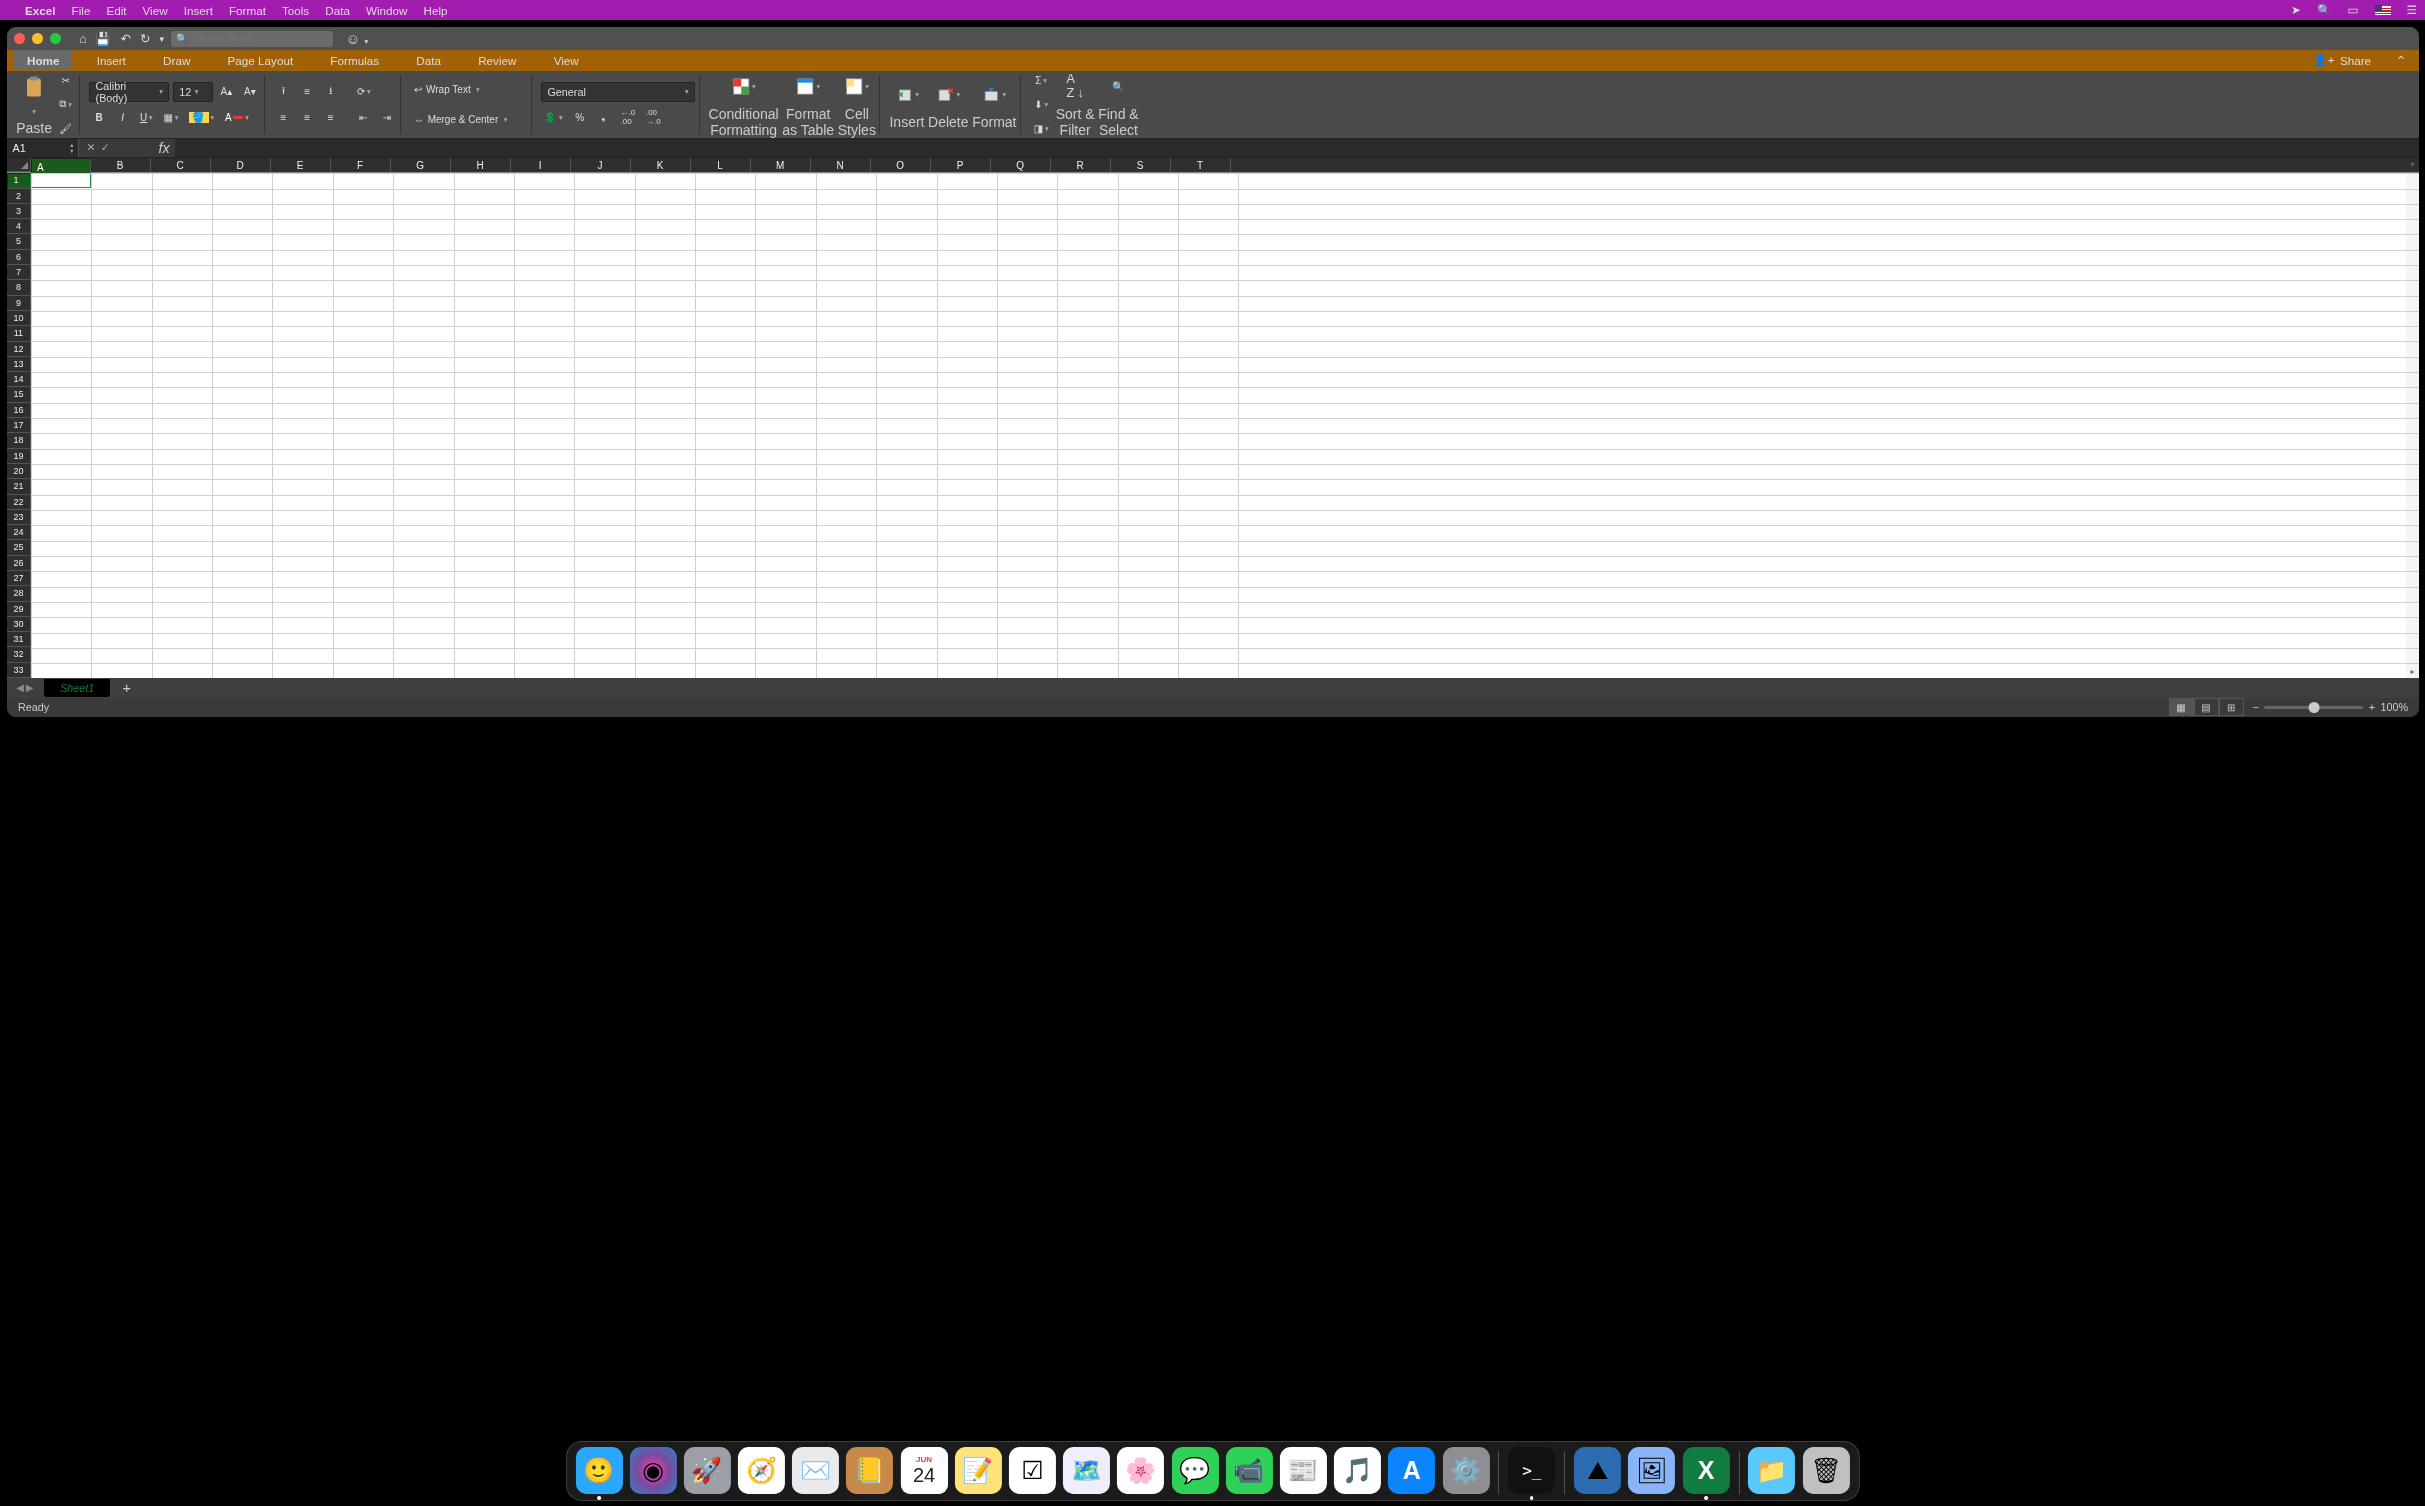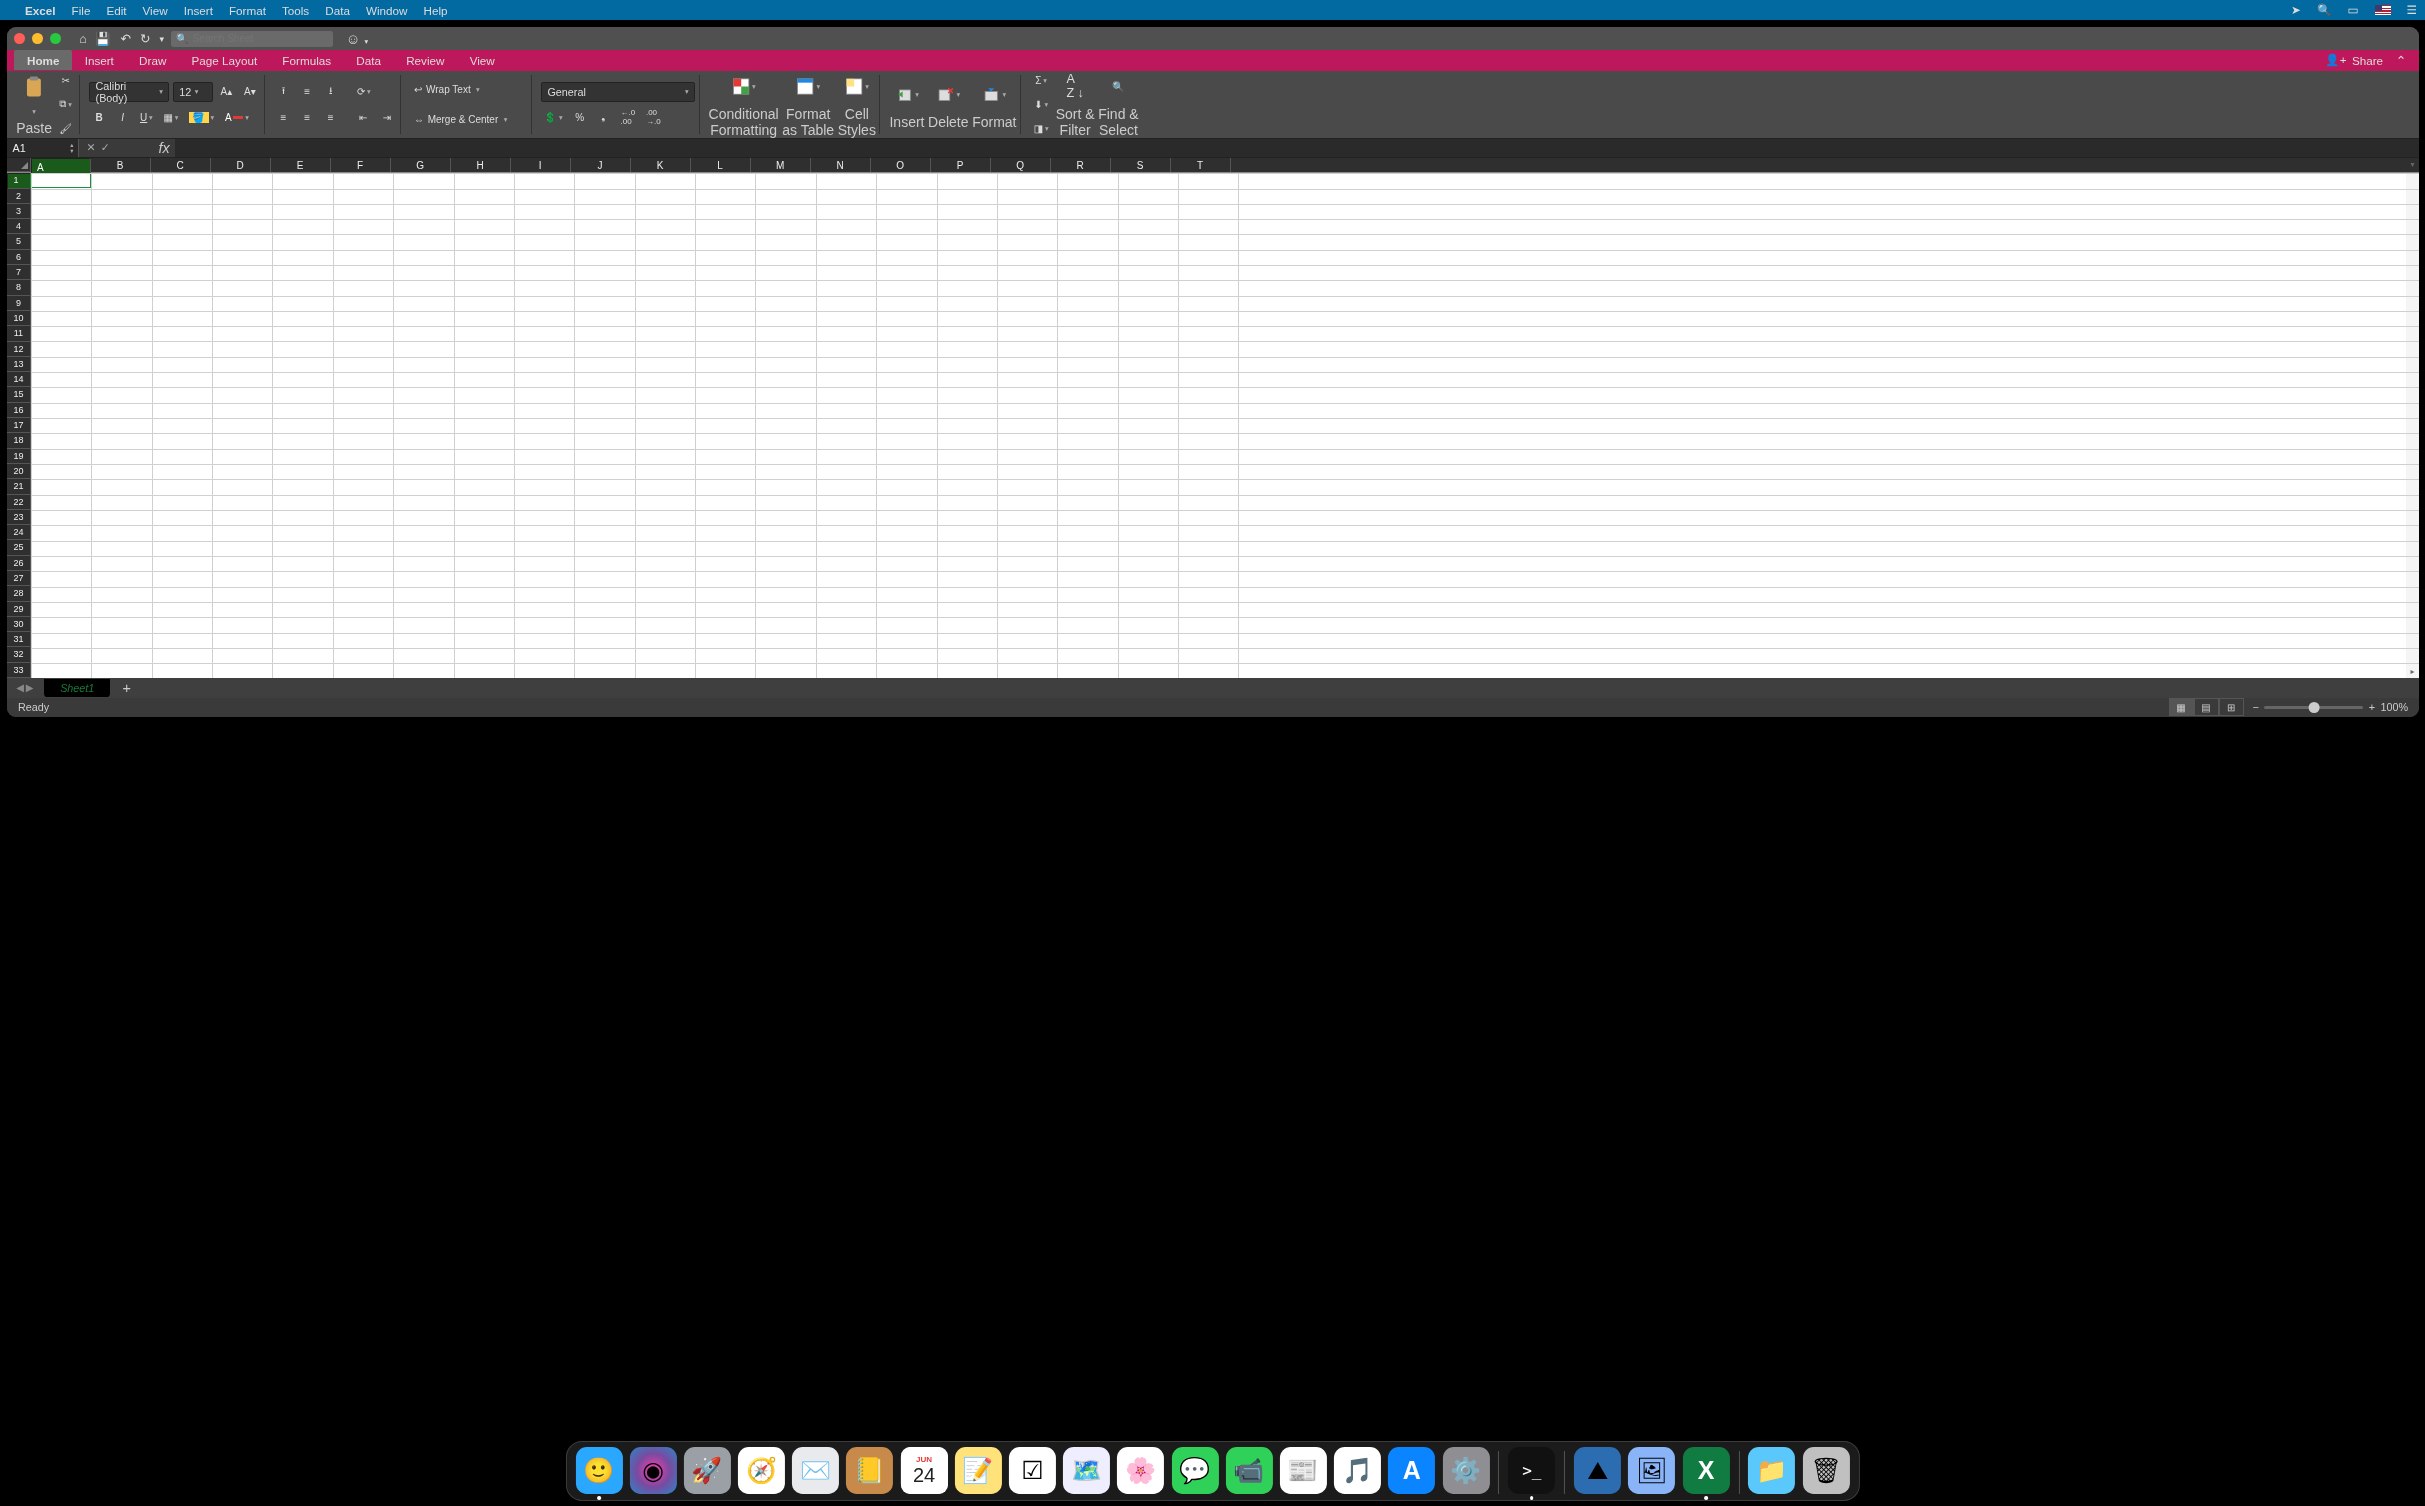--- a/index.html
+++ b/index.html
@@ -6,7 +6,7 @@
 html, body { width: 2426px; height: 1507px; background: #000; overflow: hidden; }
 
 
-.mac-menubar { height: 20px; background: #0369a1; display: flex; align-items: center; padding: 0 9px; color: #ddd; font-size: 11.7px; gap: 16px; }
+.mac-menubar { height: 20px; background: #a21caf; display: flex; align-items: center; padding: 0 9px; color: #ddd; font-size: 11.7px; gap: 16px; }
 .mac-menubar .apple-logo { font-size: 13.5px; }
 .mac-menubar .bold { font-weight: 600; }
 .mac-menubar .spacer { flex: 1; }

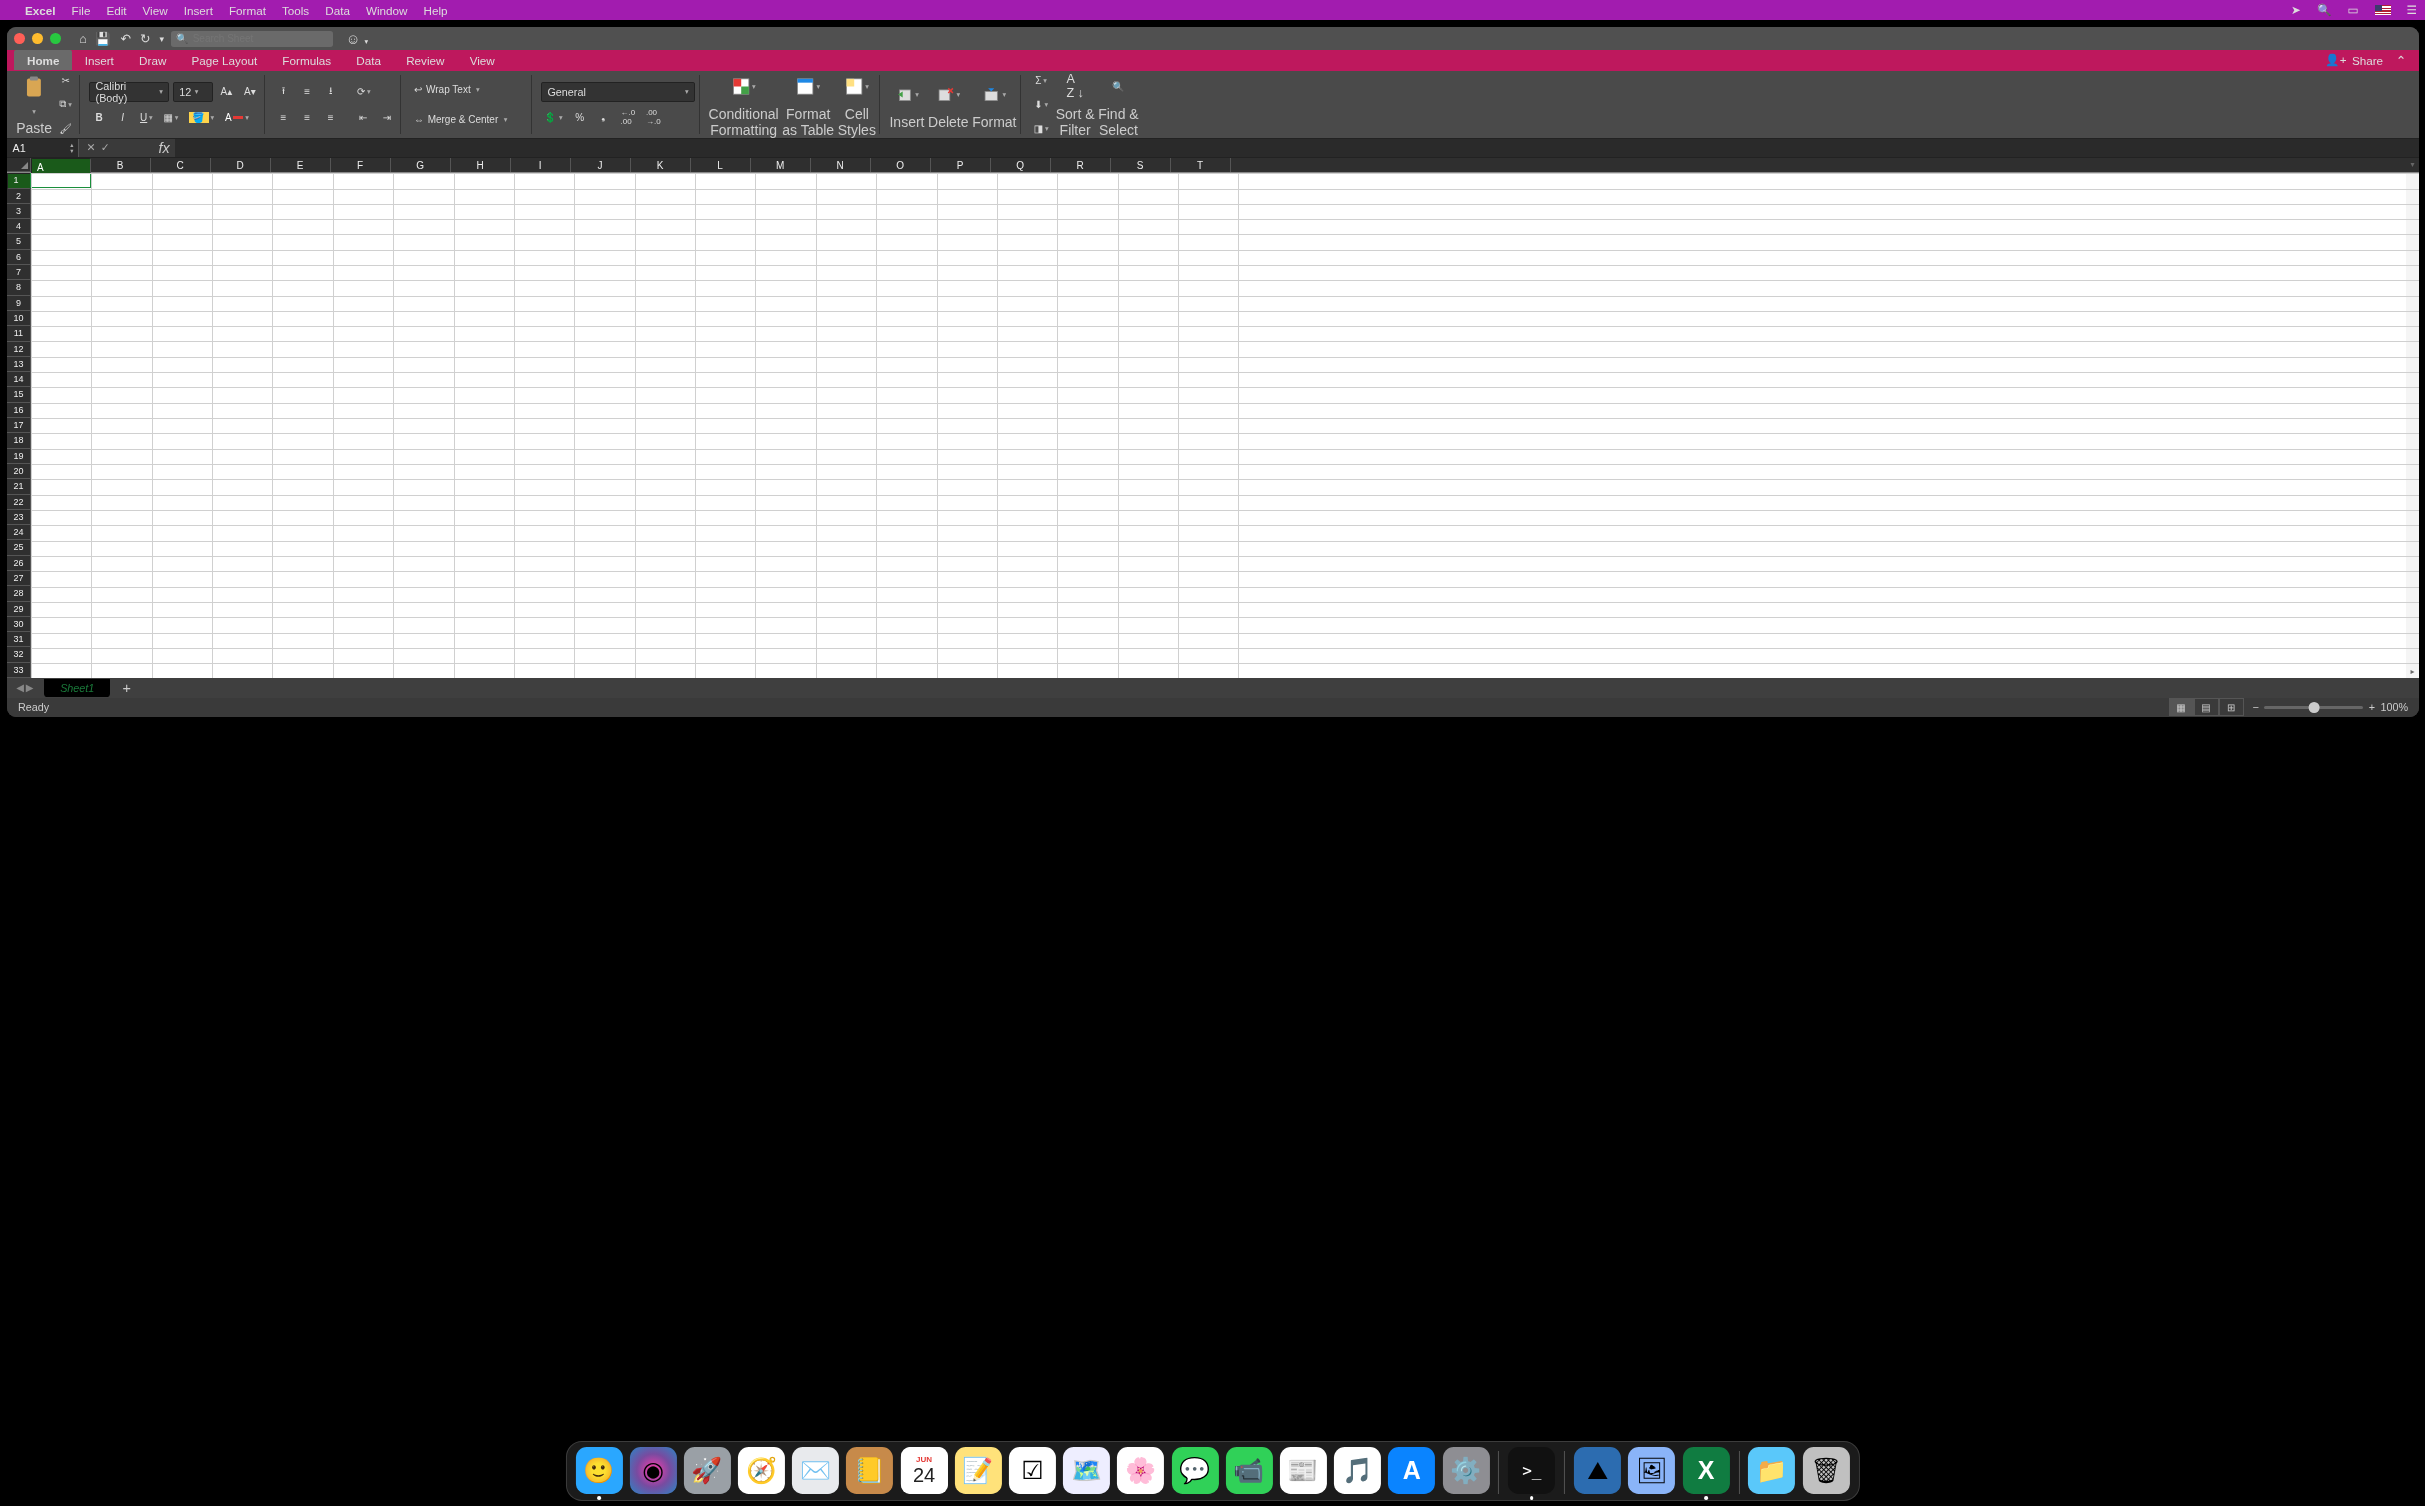--- a/index.html
+++ b/index.html
@@ -29,7 +29,7 @@
 .titlebar .smiley { color:#ddd; font-size:14.4px; padding:0 5.4px; }
 
 
-.ribbon-tabs { height: 23.4px; background: #be185d; display:flex; align-items:center; padding:0 7.2px; gap: 0; color:#ddd; font-size:11.7px;}
+.ribbon-tabs { height: 23.4px; background: #a16207; display:flex; align-items:center; padding:0 7.2px; gap: 12px; color:#ddd; font-size:11.7px;}
 .ribbon-tabs .tab { padding: 3.6px 12.6px; cursor:pointer; }
 .ribbon-tabs .tab.active { background:#6a6a6a; border-radius:1.8px 1.8px 0 0; font-weight:600; }
 .ribbon-tabs .share { margin-left:auto; display:flex; align-items:center; gap:5.4px; padding-right:7.2px;}

